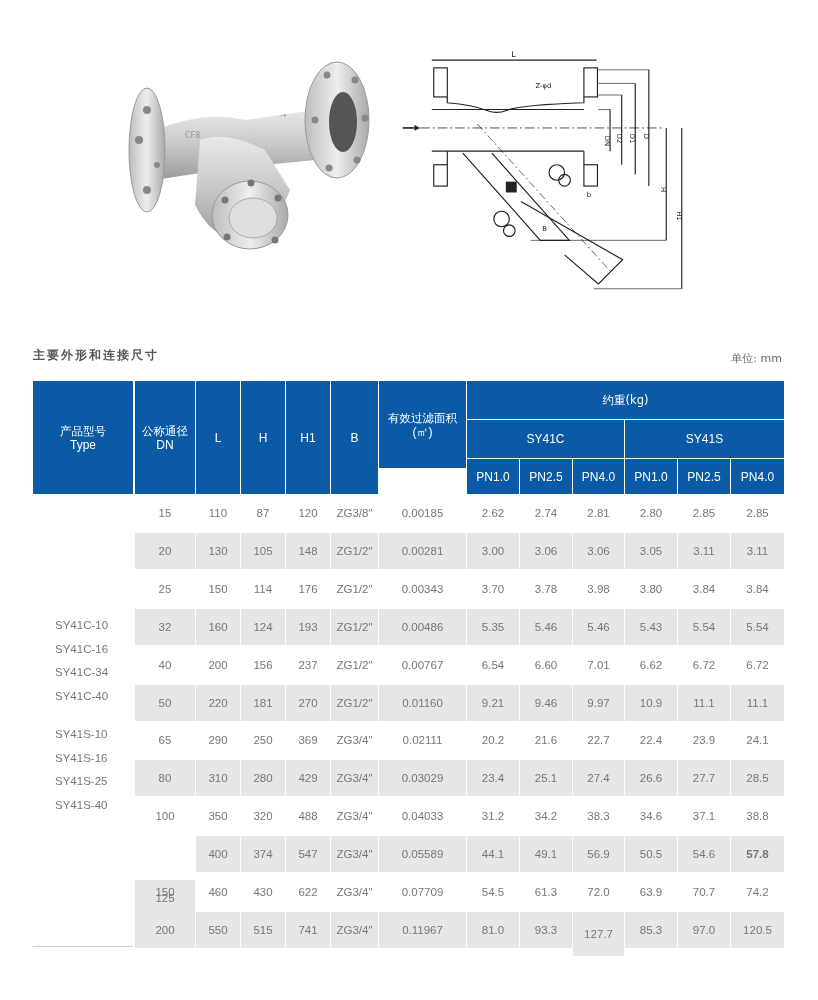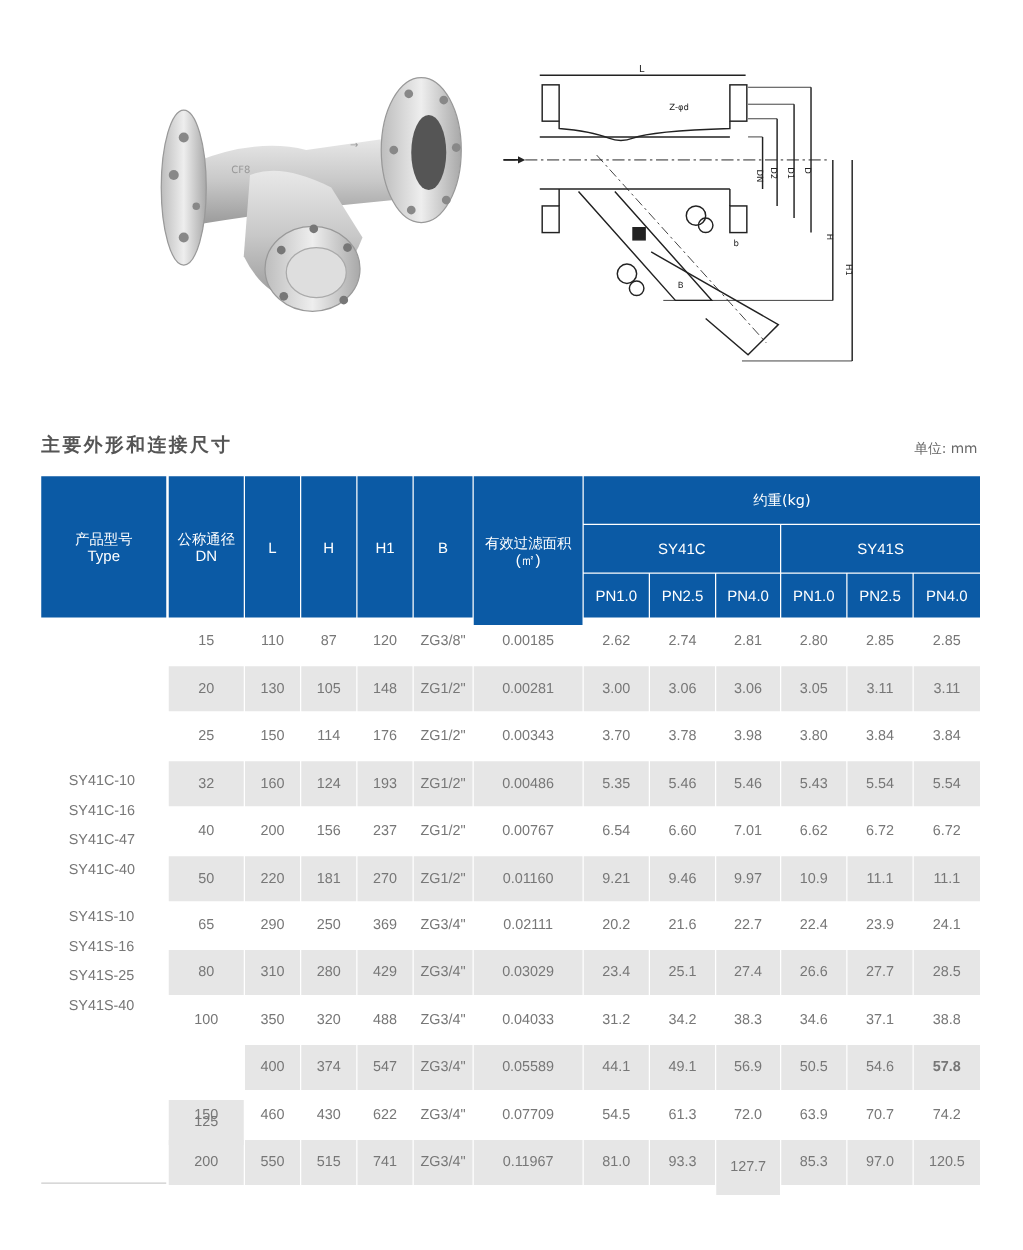--- a/index.html
+++ b/index.html
@@ -9,7 +9,7 @@
   .product-photo { position: absolute; left: 115px; top: 40px; width: 260px; height: 230px; }
   .drawing { position: absolute; left: 395px; top: 45px; width: 310px; height: 255px; }
 
-  .section-title { position: absolute; left: 33px; top: 347px; font-size: 15px; font-weight: bold; color: #555; letter-spacing: 2px; font-family: "DejaVu Sans", sans-serif; }
+  .section-title { position: absolute; left: 33px; top: 347px; font-size: 12px; font-weight: bold; color: #555; letter-spacing: 2px; font-family: "DejaVu Sans", sans-serif; }
   .unit-label { position: absolute; right: 36px; top: 351px; font-size: 11px; color: #666; font-family: "DejaVu Sans", sans-serif; }
 
   .tbl { position: absolute; left: 33px; top: 381px; width: 751px; }

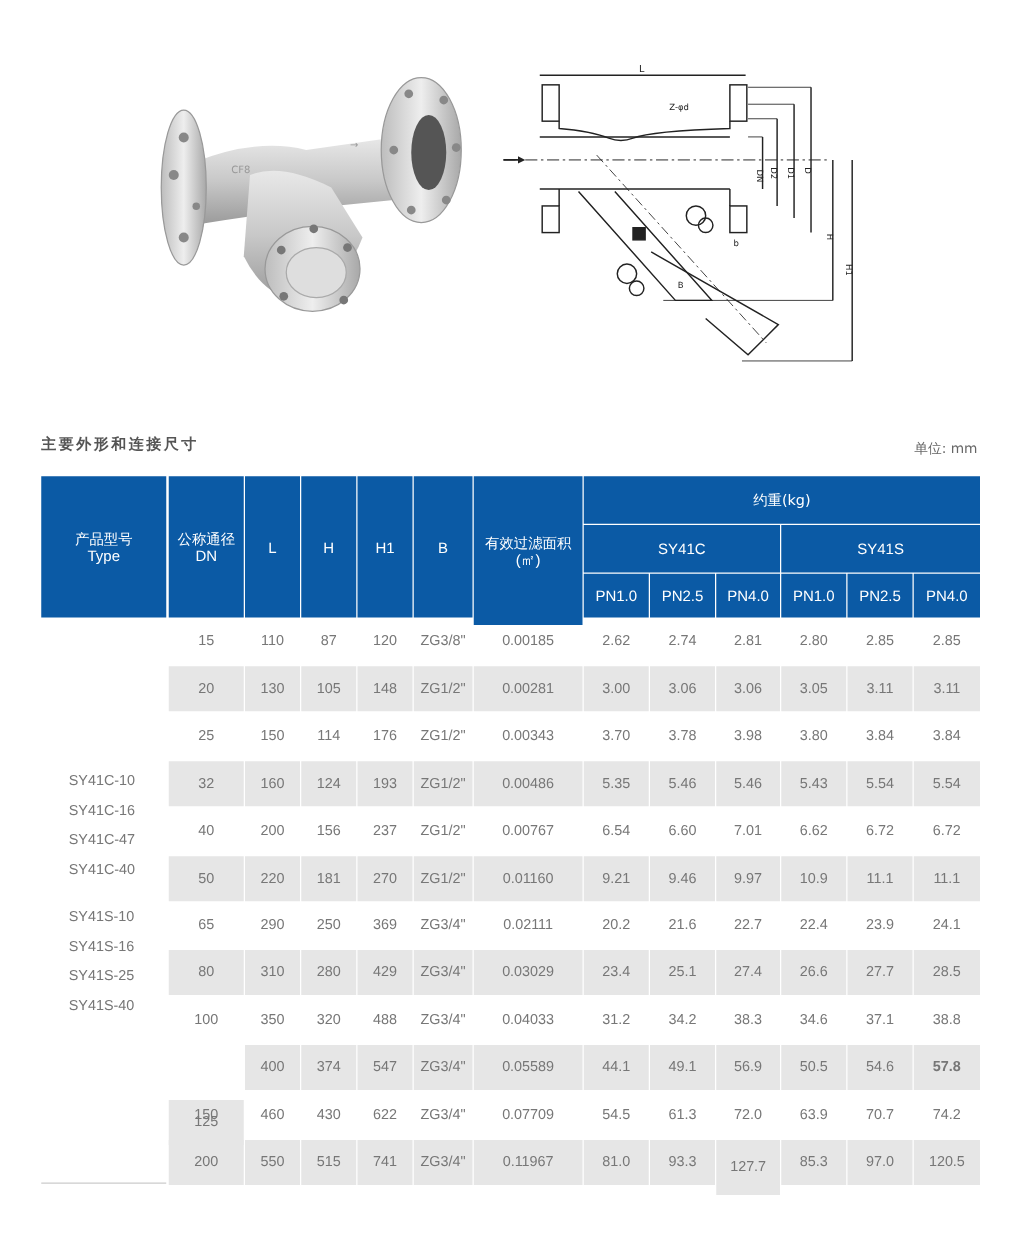--- a/index.html
+++ b/index.html
@@ -138,7 +138,7 @@
   <div class="hdr" style="left:208px;top:0;width:44px;height:113px;">H</div>
   <div class="hdr" style="left:253px;top:0;width:44px;height:113px;">H1</div>
   <div class="hdr" style="left:298px;top:0;width:47px;height:113px;">B</div>
-  <div class="hdr" style="left:346px;top:0;width:87px;height:119px;flex-direction:column;">
+  <div class="hdr" style="left:346px;top:0;width:87px;height:87px;flex-direction:column;">
     <span class="cn">有效过滤面积</span>
     <span>(㎡)</span>
   </div>

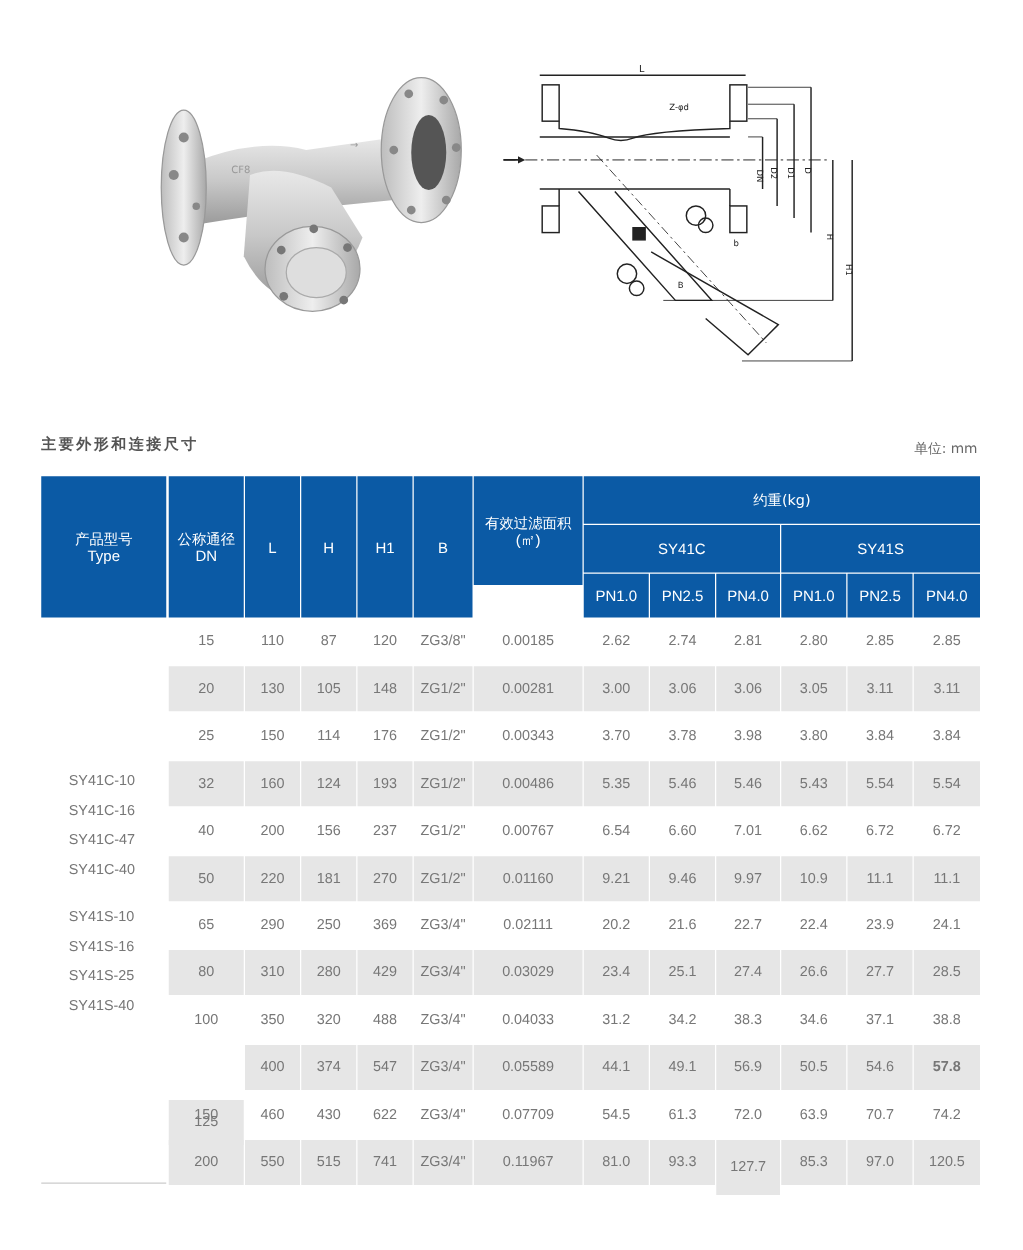--- a/index.html
+++ b/index.html
@@ -159,7 +159,7 @@
   <div class="type-col" style="top:233px;">
     <div>SY41C-10</div>
     <div>SY41C-16</div>
-    <div>SY41C-47</div>
+    <div>SY41C-34</div>
     <div>SY41C-40</div>
     <div style="height:15px"></div>
     <div>SY41S-10</div>

